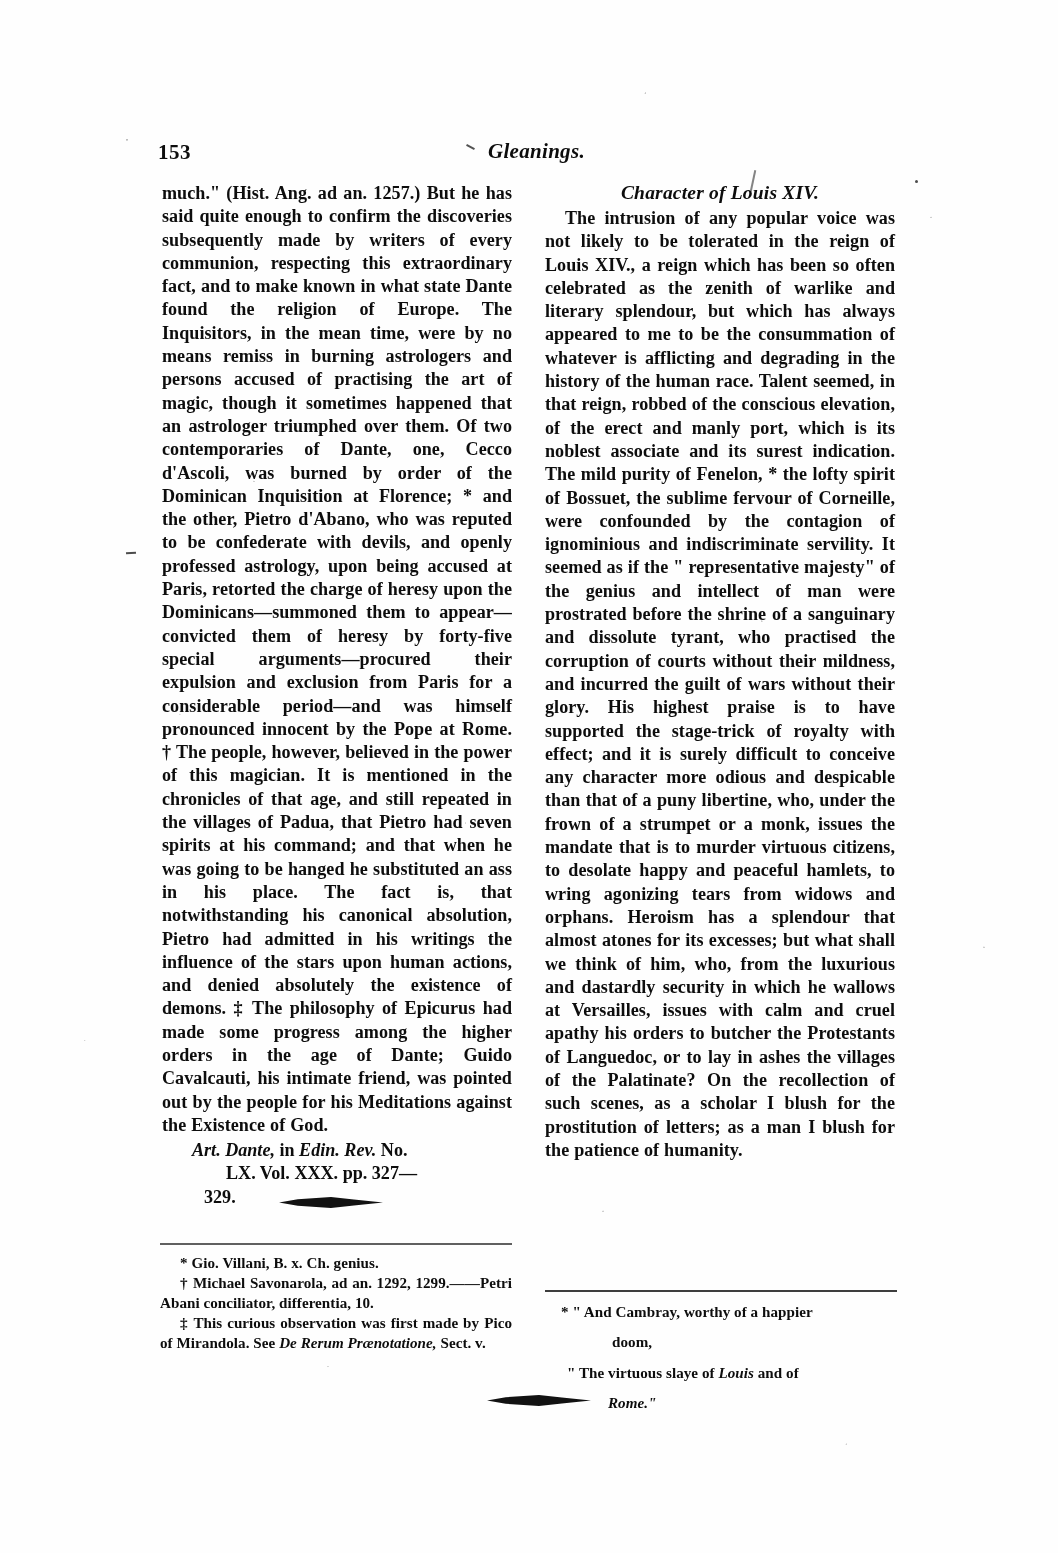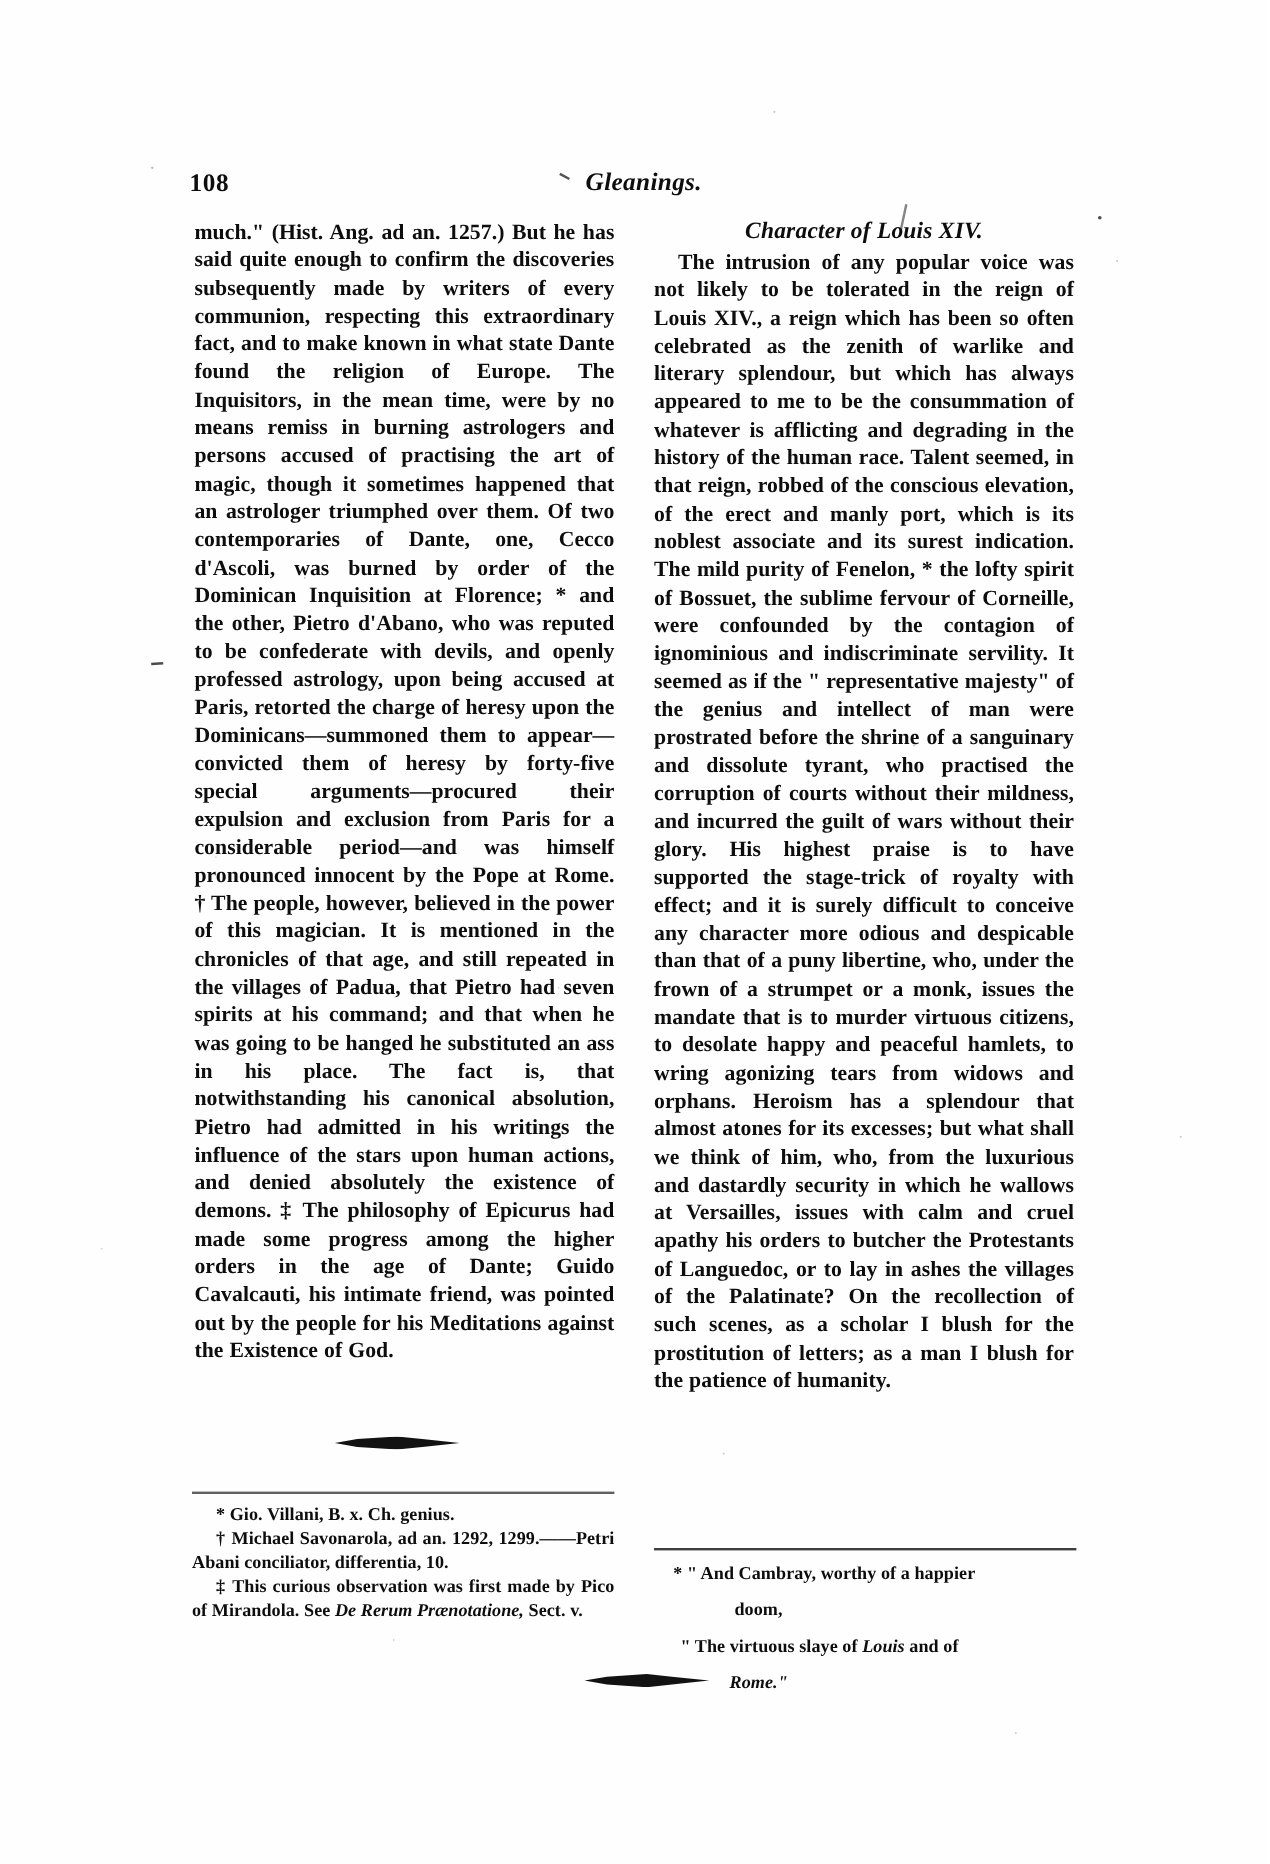--- a/index.html
+++ b/index.html
@@ -187,7 +187,7 @@
 <div class="page">
 
   <div class="runhead">
-    <span class="folio">108</span>
+    <span class="folio">153</span>
     <span class="runtick"></span>
     <span class="runtitle">Gleanings.</span>
   </div>

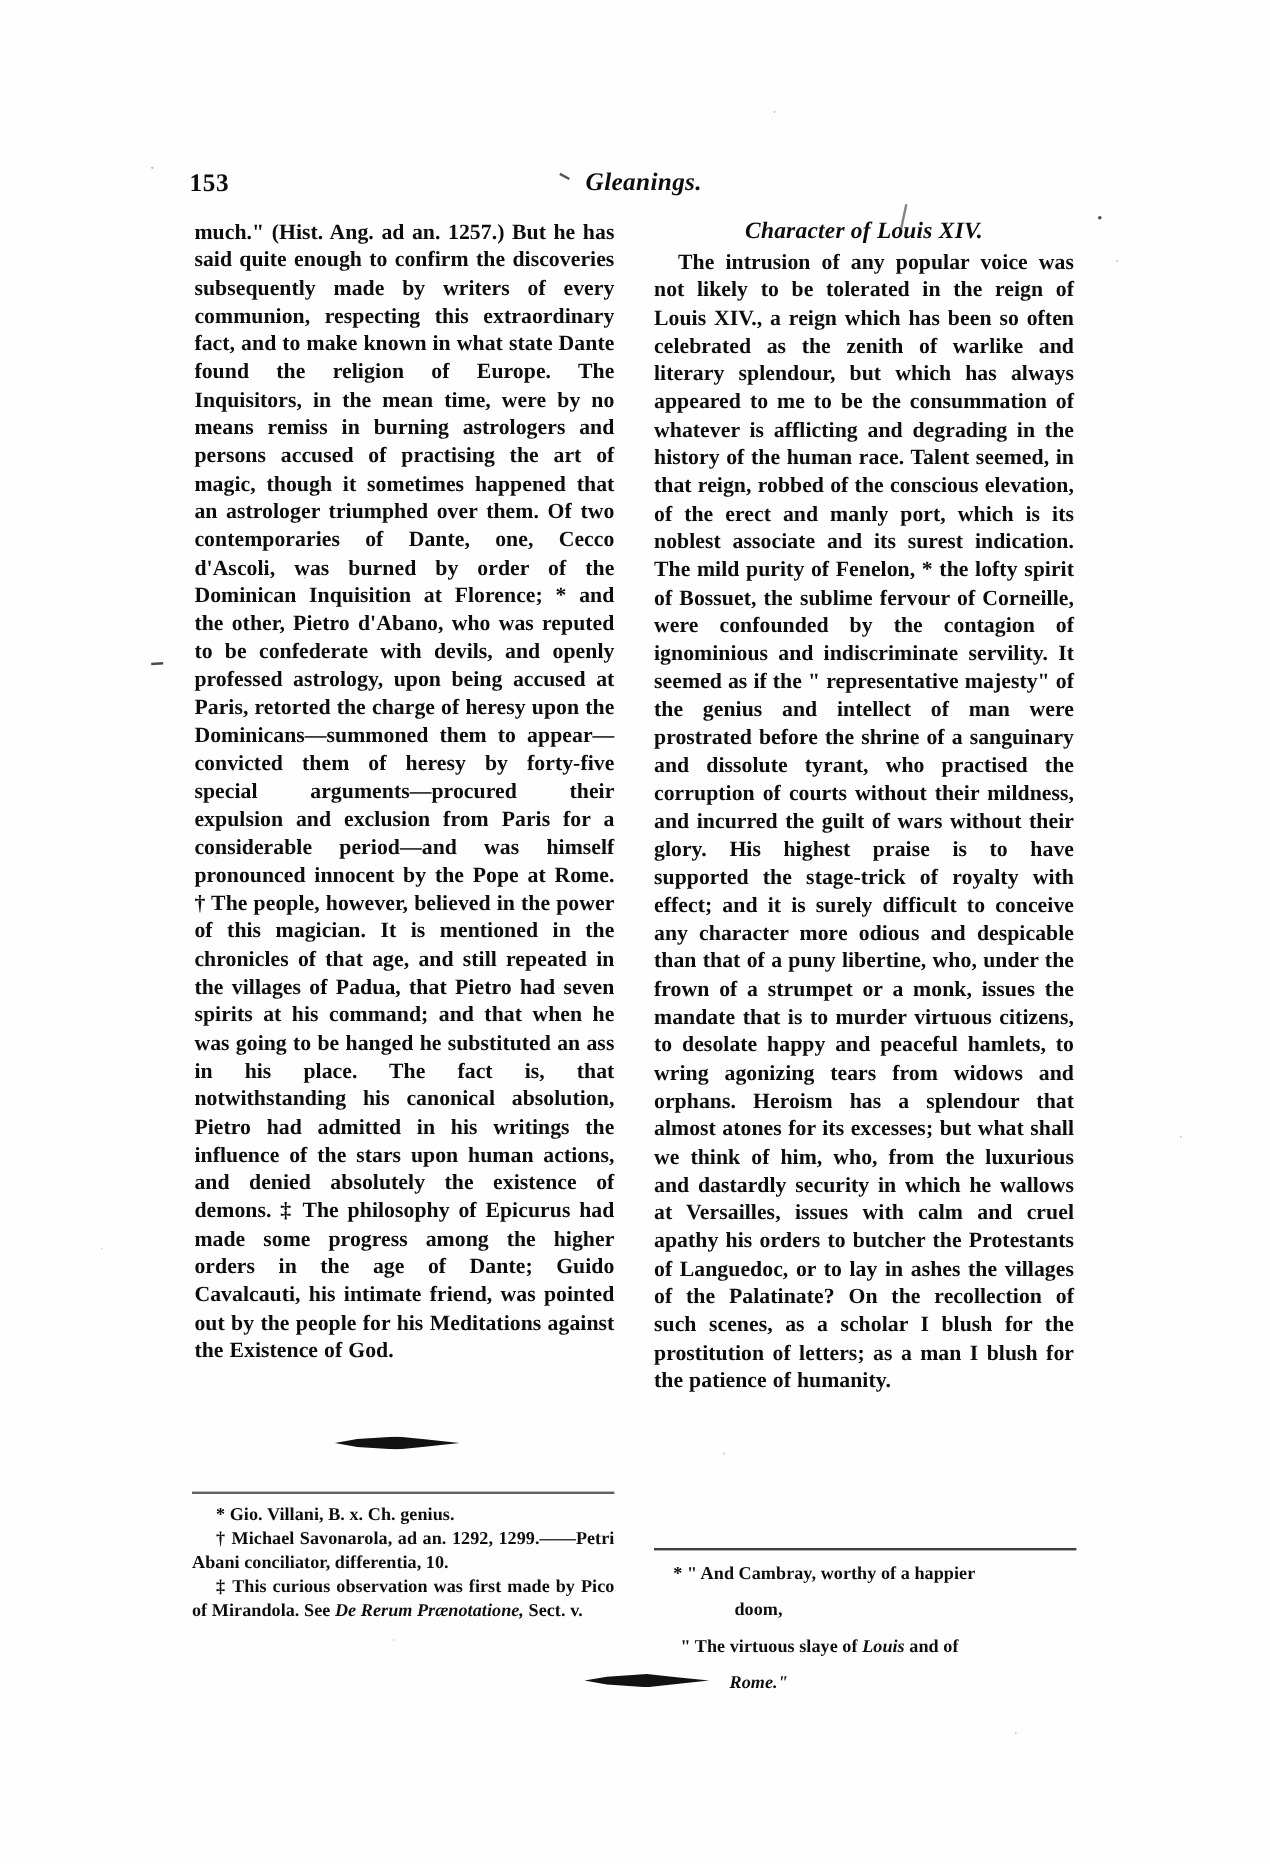--- a/index.html
+++ b/index.html
@@ -195,6 +195,11 @@
   <div class="col col-left">
     <p class="body-text">much."  (Hist. Ang. ad an. 1257.) But he has said quite enough to confirm the discoveries subsequently made by writers of every communion, respecting this extraordinary fact, and to make known in what state Dante found the religion of Europe.  The Inquisitors, in the mean time, were by no means remiss in burning astrologers and persons accused of practising the art of magic, though it sometimes happened that an astrologer triumphed over them.  Of two contemporaries of Dante, one, Cecco d'Ascoli, was burned by order of the Dominican Inquisition at Florence; * and the other, Pietro d'Abano, who was reputed to be confederate with devils, and openly professed astrology, upon being accused at Paris, retorted the charge of heresy upon the Dominicans—summoned them to appear—convicted them of heresy by forty-five special arguments—procured their expulsion and exclusion from Paris for a considerable period—and was himself pronounced innocent by the Pope at Rome. †  The people, however, believed in the power of this magician.   It is mentioned in the chronicles of that age, and still repeated in the villages of Padua, that Pietro had seven spirits at his command; and that when he was going to be hanged he substituted an ass in his place.  The fact is, that notwithstanding his canonical absolution, Pietro had admitted in his writings the influence of the stars upon human actions, and denied absolutely the existence of demons. ‡   The philosophy of Epicurus had made some progress among the higher orders in the age of Dante; Guido Cavalcauti, his intimate friend, was pointed out by the people for his Meditations against the Existence of God.</p>
 
+    <div class="attrib">
+      <i>Art. Dante,</i><span> in </span><i>Edin. Rev.</i><span>  No.</span><br>
+      <span style="padding-left:34px;display:inline-block">LX.  Vol. XXX.  pp. 327—</span><br>
+      <span>329.</span>
+    </div>
   </div>
 
   <div class="ornament" style="left:279px; top:1197px;"></div>

